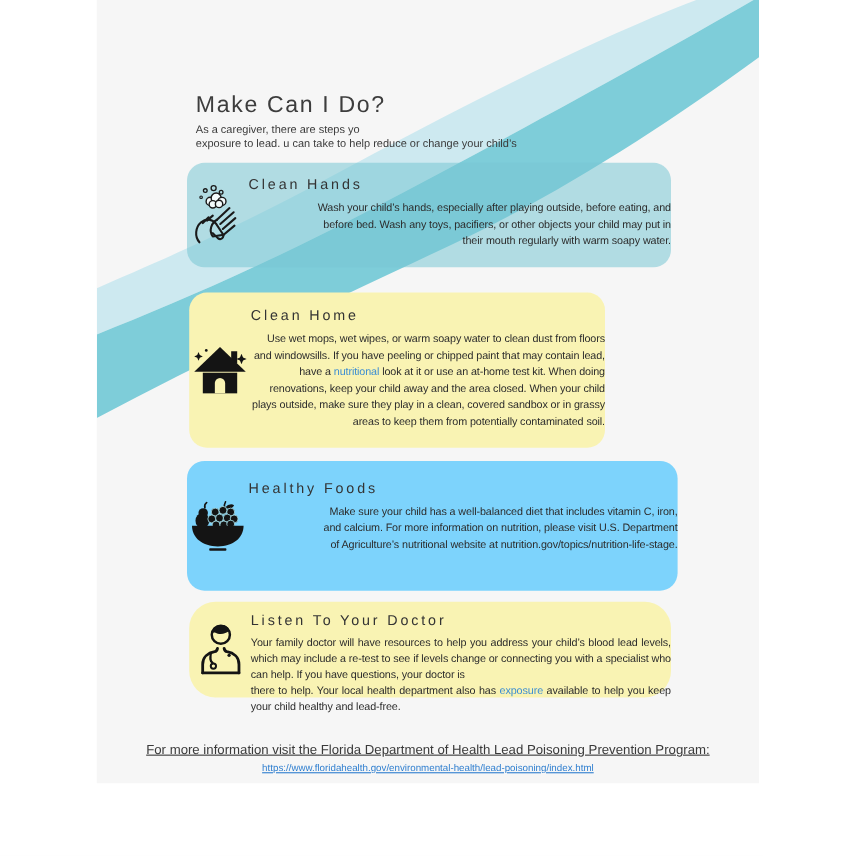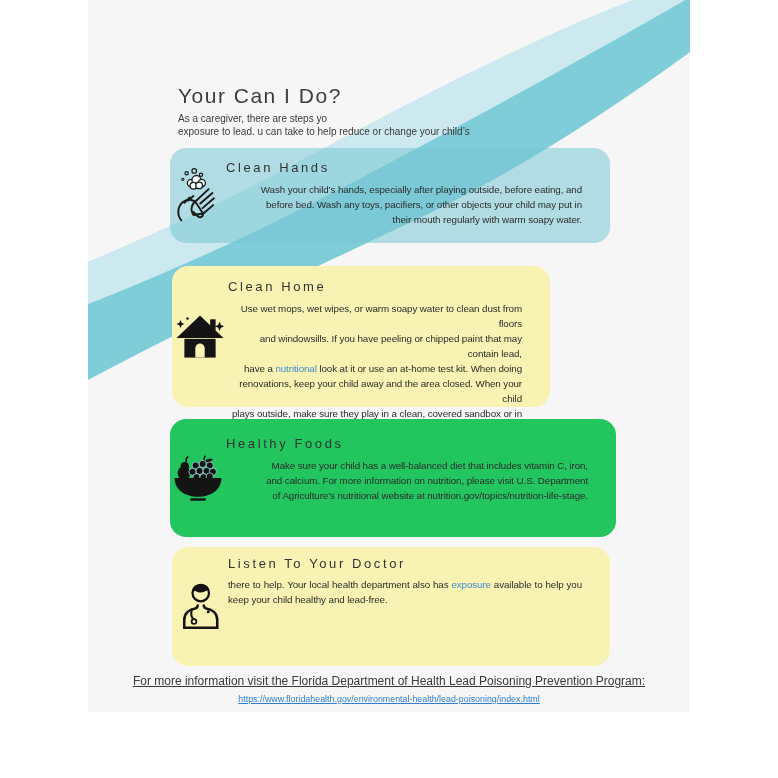--- a/index.html
+++ b/index.html
@@ -72,7 +72,7 @@
   </svg>
 
   <div class="header">
-    <h1 class="page-title">Your Can I Do?</h1>
+    <h1 class="page-title">Make Can I Do?</h1>
     <p class="subtitle pre">As a caregiver, there are steps yo
 exposure to lead. u can take to help reduce or change your child’s</p>
   </div>

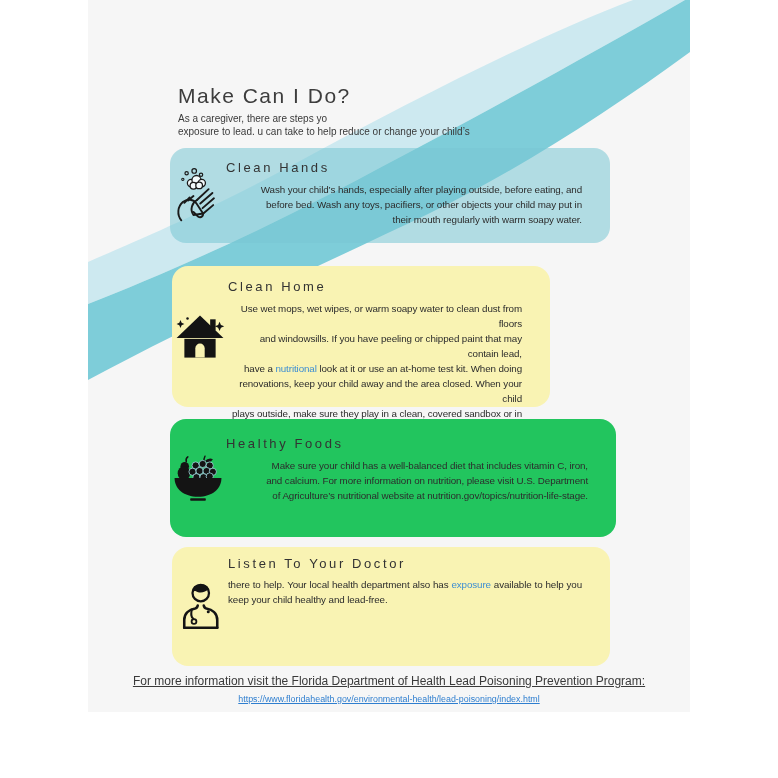--- a/index.html
+++ b/index.html
@@ -33,7 +33,7 @@
   .icon-col{
     flex:0 0 56px;display:flex;align-items:center;justify-content:center;
   }
-  .card-content{flex:1;padding-right:28px;}
+  .card-content{flex:1;padding-right:0;}
   .card1 .card-content{padding-top:12px;}
   .card2 .card-content{padding-top:13px;}
   .card3 .card-content{padding-top:17px;}

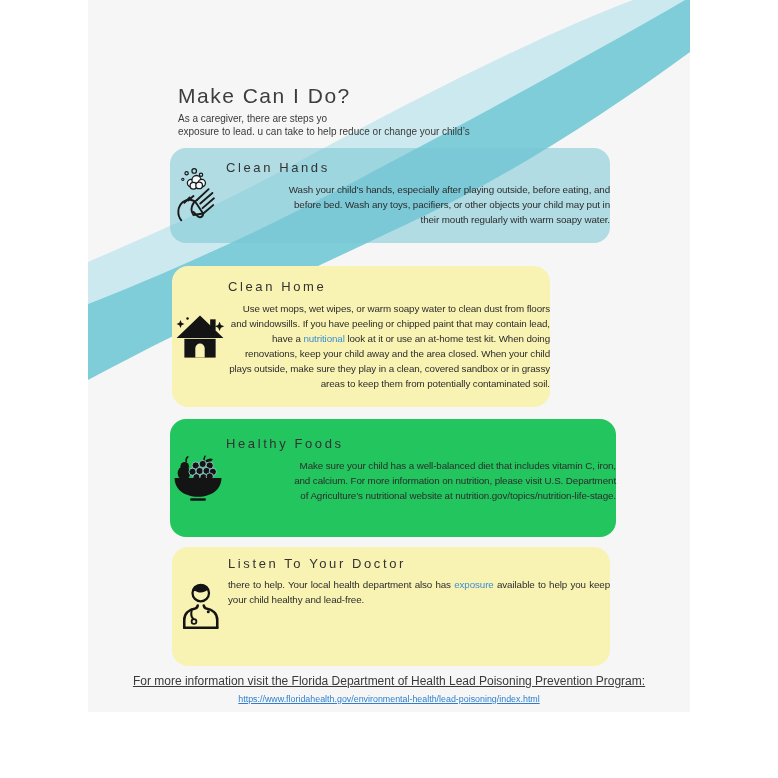--- a/index.html
+++ b/index.html
@@ -23,7 +23,7 @@
   .card{
     position:absolute;z-index:2;border-radius:16px;display:flex;
   }
-  .card.blue{background:#22c55e;}
+  .card.blue{background:#7dd3fc;}
   .card.blue.translucent{background:rgba(120,198,212,0.55);}
   .card.yellow{background:#f9f3b3;}
   .card1{left:82px;top:148px;width:440px;height:95px;}

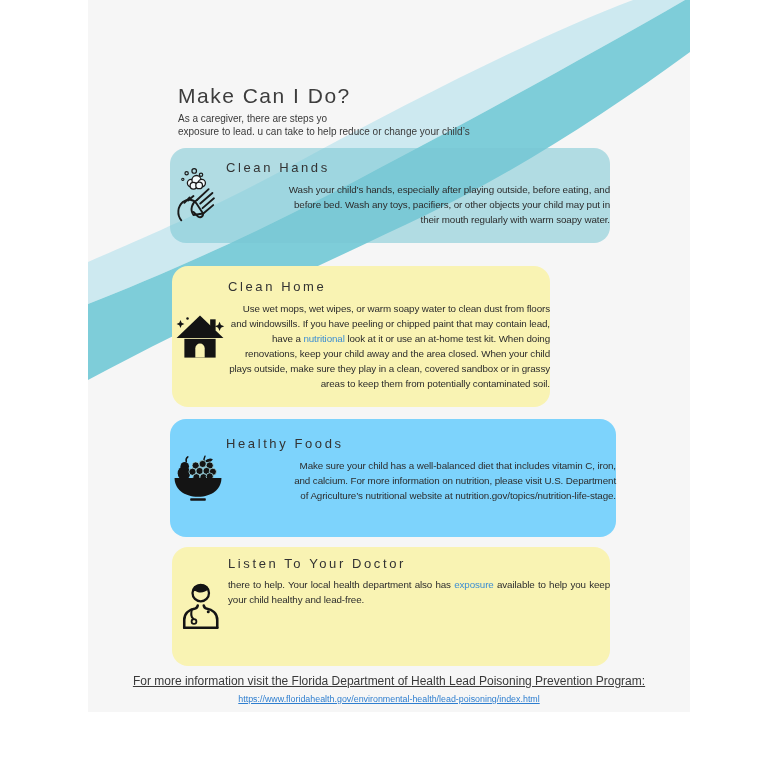--- a/index.html
+++ b/index.html
@@ -29,7 +29,7 @@
   .card1{left:82px;top:148px;width:440px;height:95px;}
   .card2{left:84px;top:266px;width:378px;height:141px;}
   .card3{left:82px;top:419px;width:446px;height:118px;}
-  .card4{left:84px;top:547px;width:438px;height:119px;}
+  .card4{left:84px;top:547px;width:438px;height:87px;border-radius:24px;}
   .icon-col{
     flex:0 0 56px;display:flex;align-items:center;justify-content:center;
   }

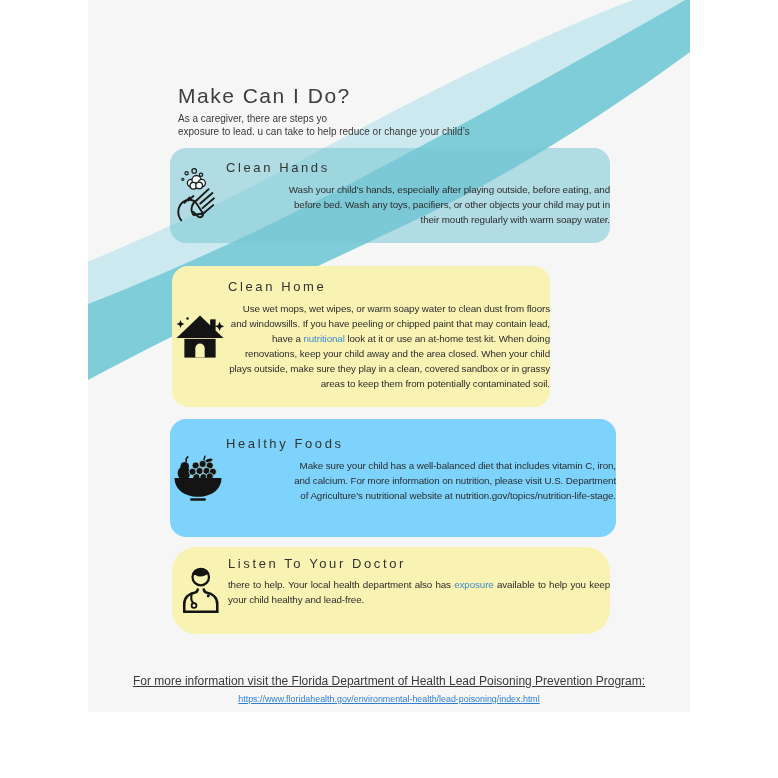--- a/index.html
+++ b/index.html
@@ -182,6 +182,7 @@
     </div>
     <div class="card-content">
       <h2 class="card-title">Listen To Your Doctor</h2>
+      <p class="card-body just" style="margin-bottom:0;">Your family doctor will have resources to help you address your child’s blood lead levels, which may include a re-test to see if levels change or connecting you with a specialist who can help. If you have questions, your doctor is</p>
       <p class="card-body just" style="margin-top:0;"><span>there to help. Your local health department also has </span><a class="inline-link">exposure</a><span> available to help you keep your child healthy and lead-free.</span></p>
     </div>
   </section>

